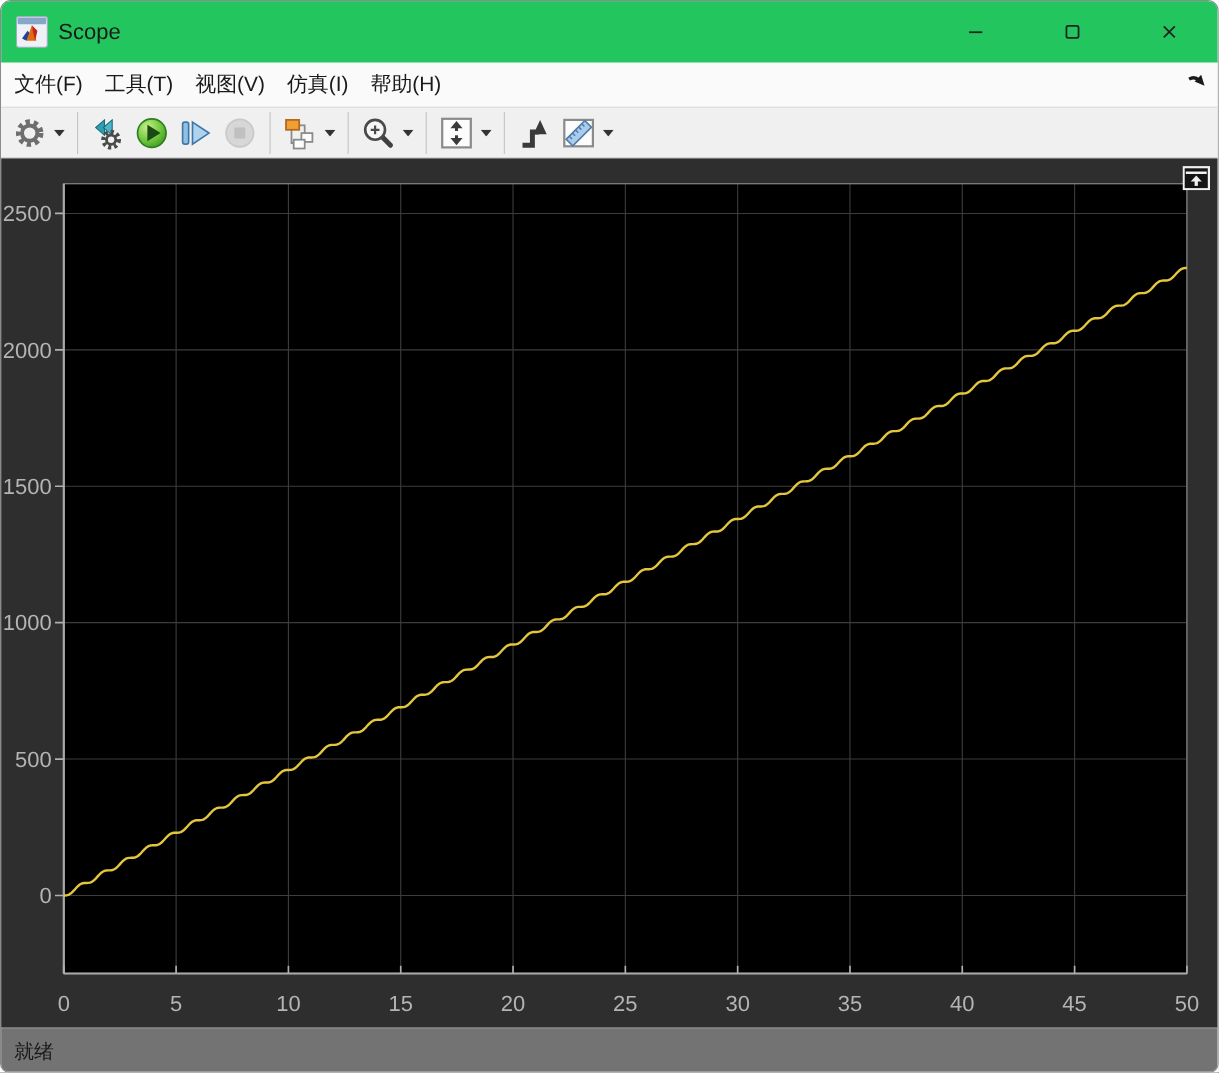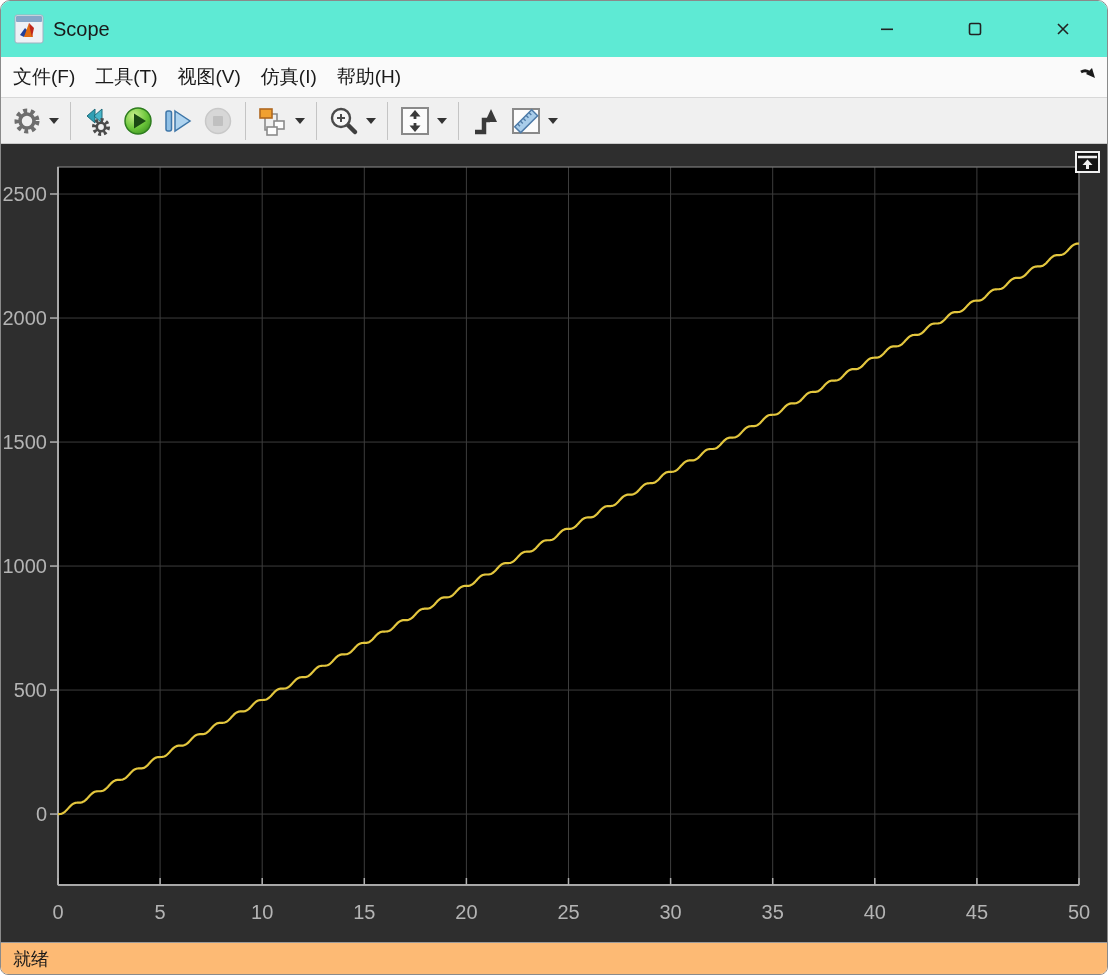--- a/index.html
+++ b/index.html
@@ -10,7 +10,7 @@
     display:flex;flex-direction:column;background:#fff;
   }
   
-  .titlebar{height:56px;background:#5eead4;display:flex;align-items:center;flex:0 0 auto;text-align:right;}
+  .titlebar{height:56px;background:#22c55e;display:flex;align-items:center;flex:0 0 auto;text-align:right;}
   .app-icon{width:30px;height:30px;margin-left:13px;flex:0 0 auto;}
   .title-text{font-size:20px;color:#1a1a1a;margin-left:9px;}
   .win-controls{margin-left:auto;display:flex;height:100%;}

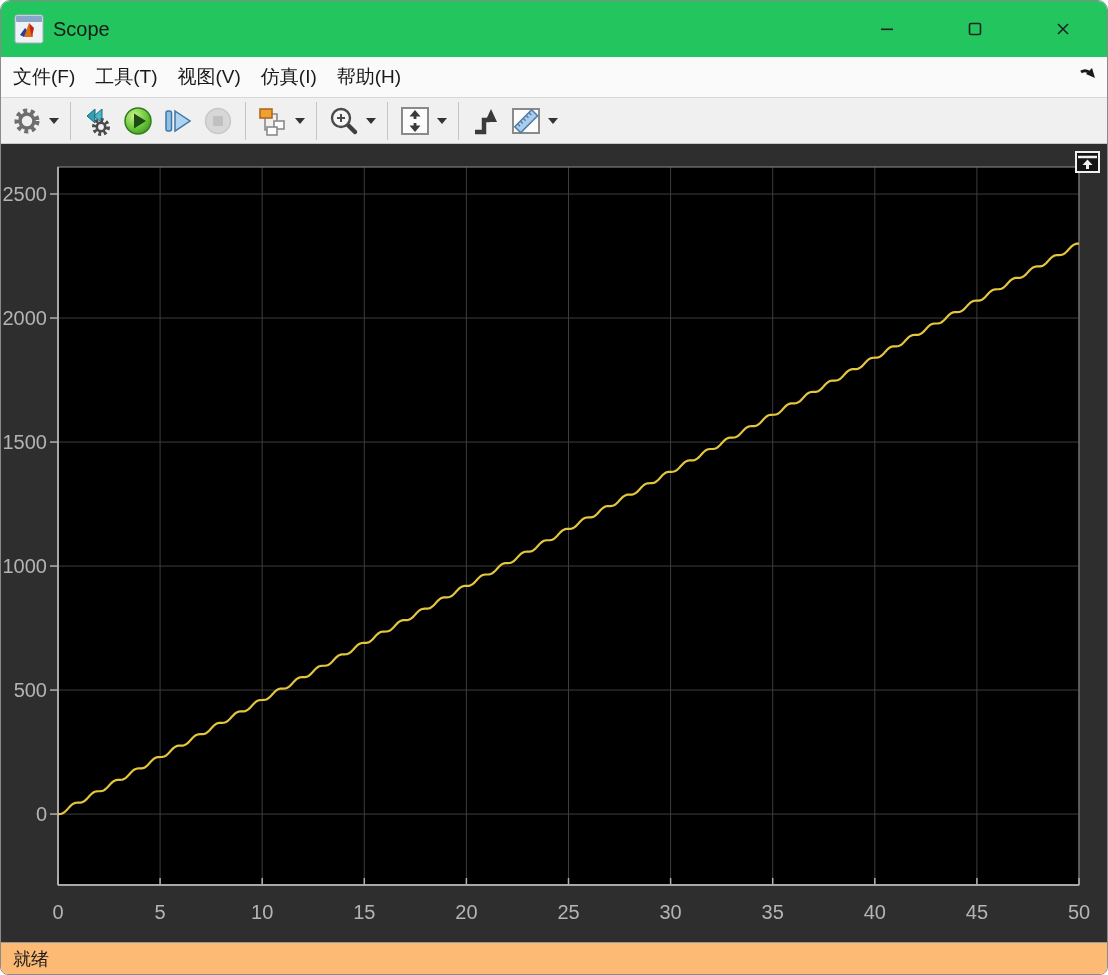--- a/index.html
+++ b/index.html
@@ -33,7 +33,7 @@
   .plot-wrap svg{display:block;}
   .dock-btn{position:absolute;top:7px;right:7px;width:25px;height:22px;cursor:default;}
   
-  .statusbar{height:32px;background:#fdba74;border-top:1px solid #9a9a9a;
+  .statusbar{height:42px;background:#737373;border-top:1px solid #9a9a9a;
     display:flex;align-items:center;padding:0 8px;flex:0 0 auto;font-size:18px;color:#1a1a1a;}
   .status-left{padding-left:4px;}
   .status-right{margin-left:auto;display:flex;gap:6px;}

